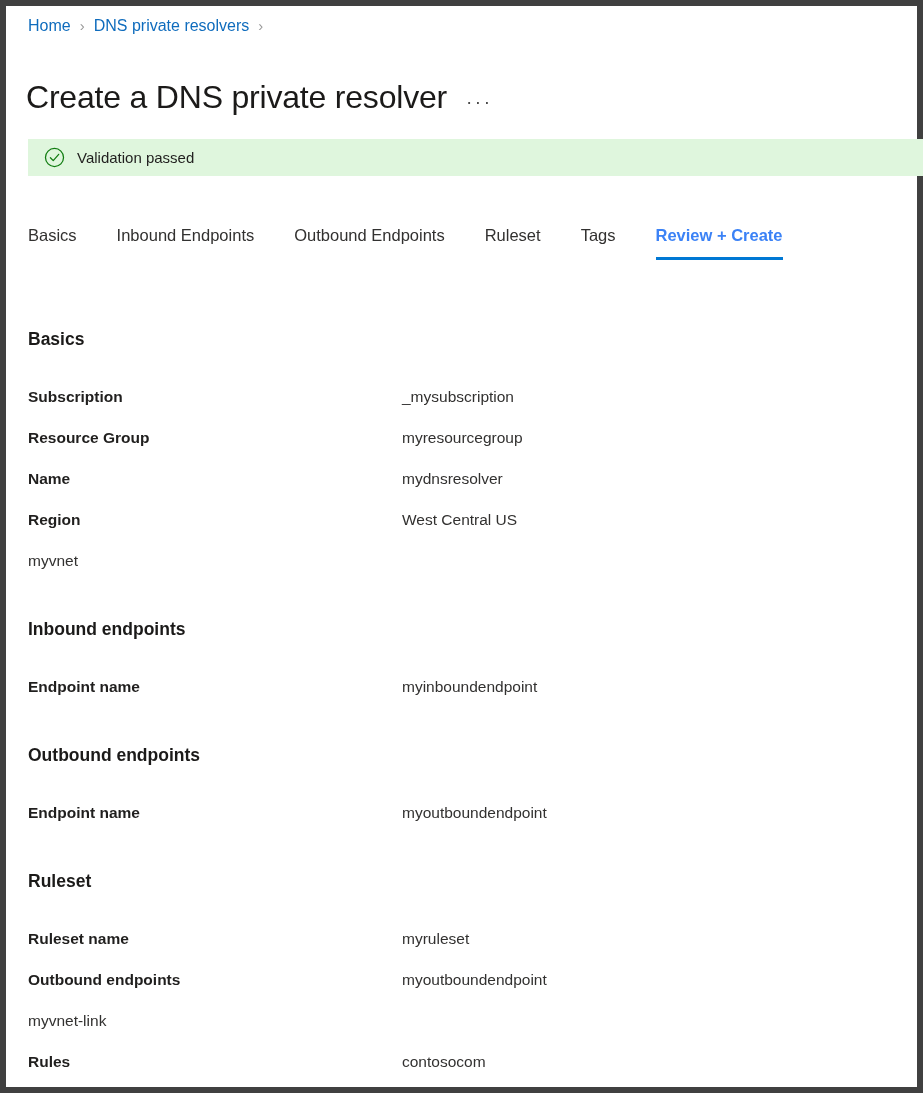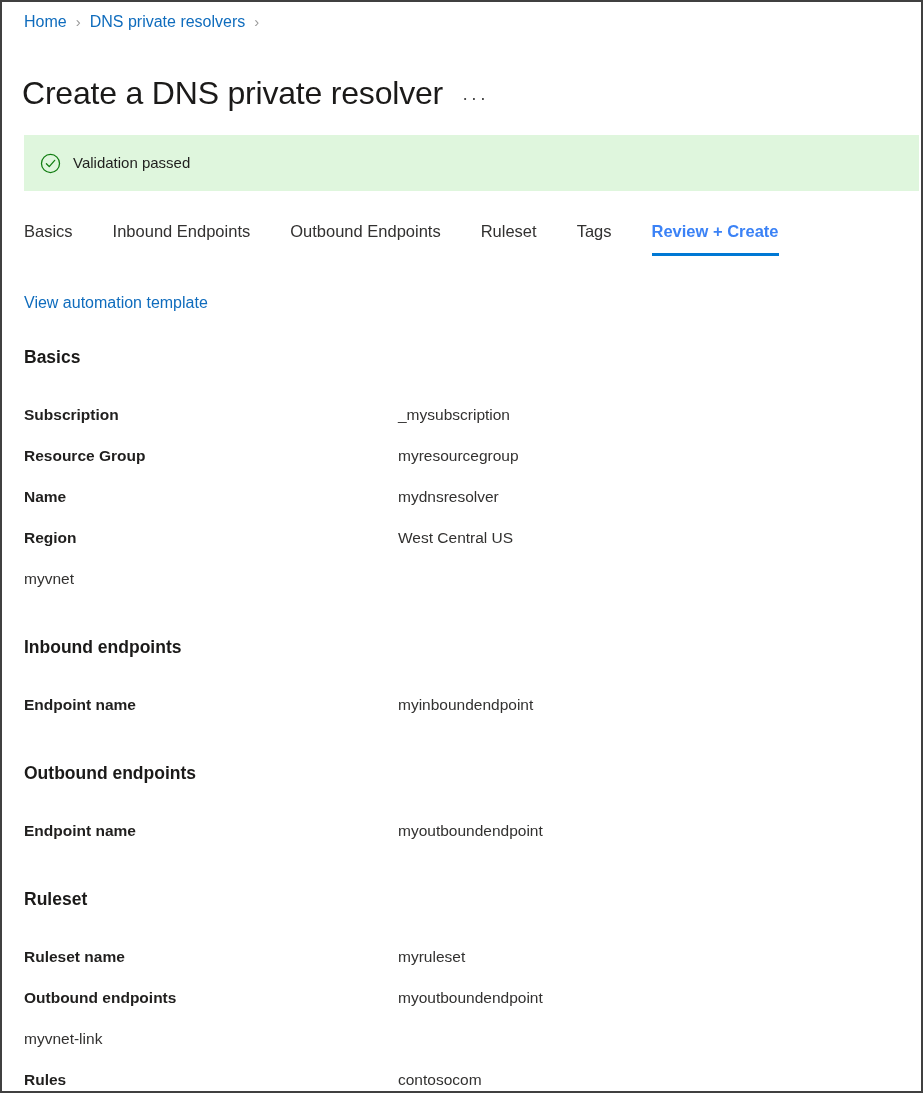--- a/index.html
+++ b/index.html
@@ -19,7 +19,7 @@
     box-sizing: border-box;
     width: 923px;
     height: 1093px;
-    border: 2px solid #404040;
+    border: 6px solid #404040;
     background: #ffffff;
     position: relative;
   }

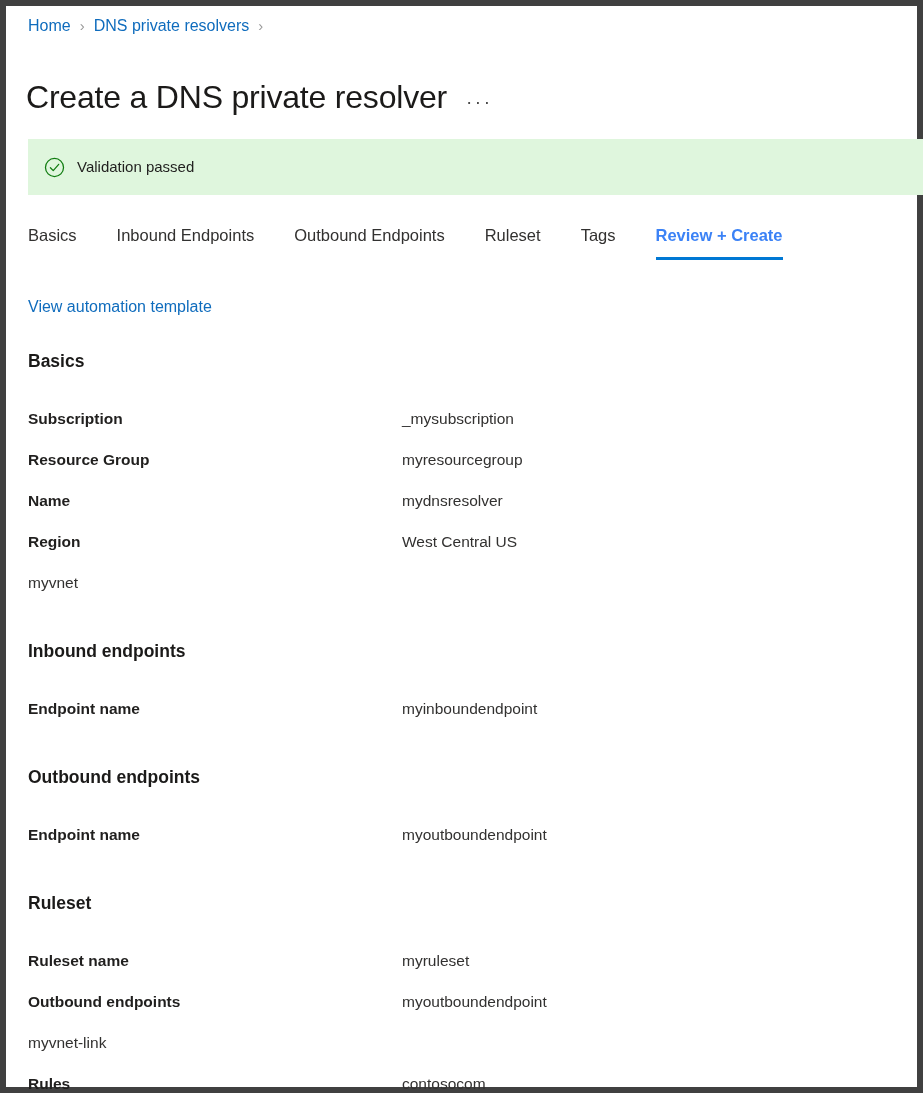--- a/index.html
+++ b/index.html
@@ -80,7 +80,7 @@
     left: 22px;
     top: 133px;
     width: 895px;
-    height: 56px;
+    height: 37px;
     background: #dff6dd;
     display: flex;
     align-items: center;

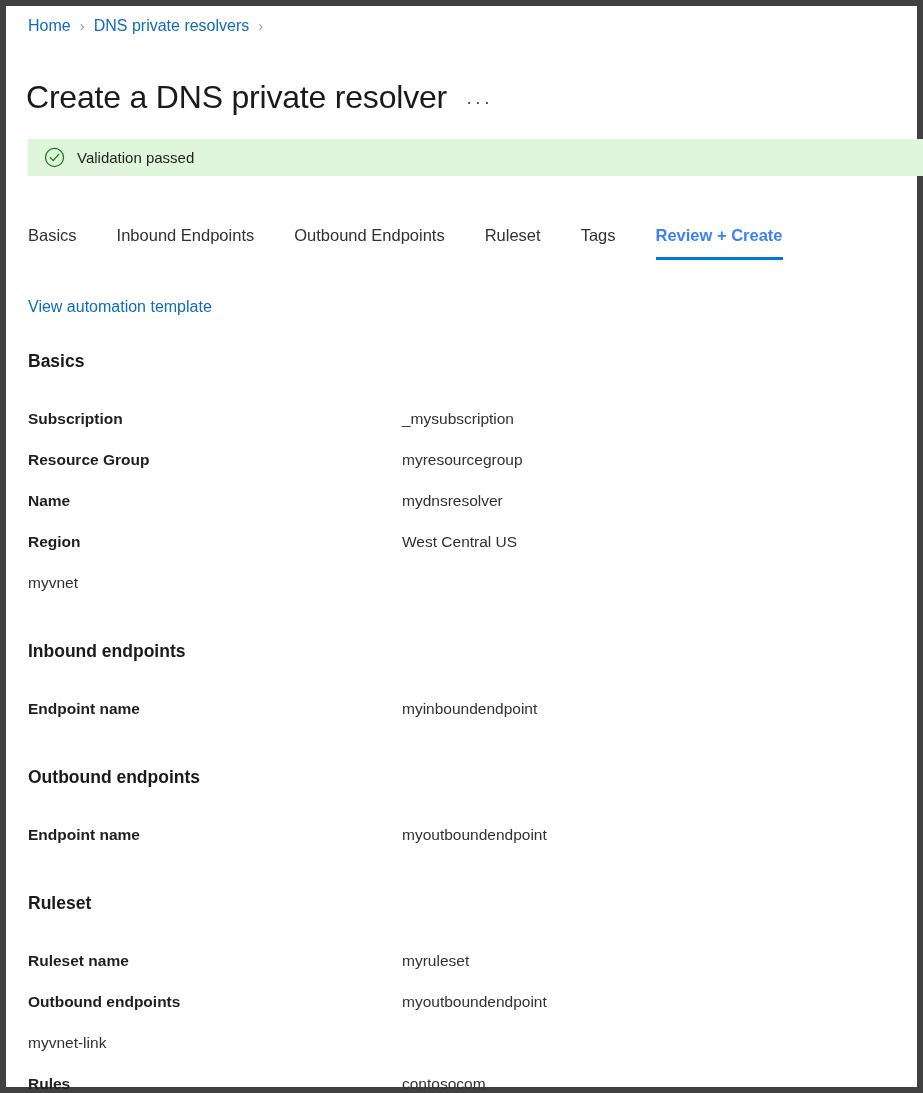--- a/index.html
+++ b/index.html
@@ -231,7 +231,6 @@
 
   <div class="content">
 
-    <a class="template-link">View automation template</a>
 
     <div class="sp-link-to-basics"></div>
 

